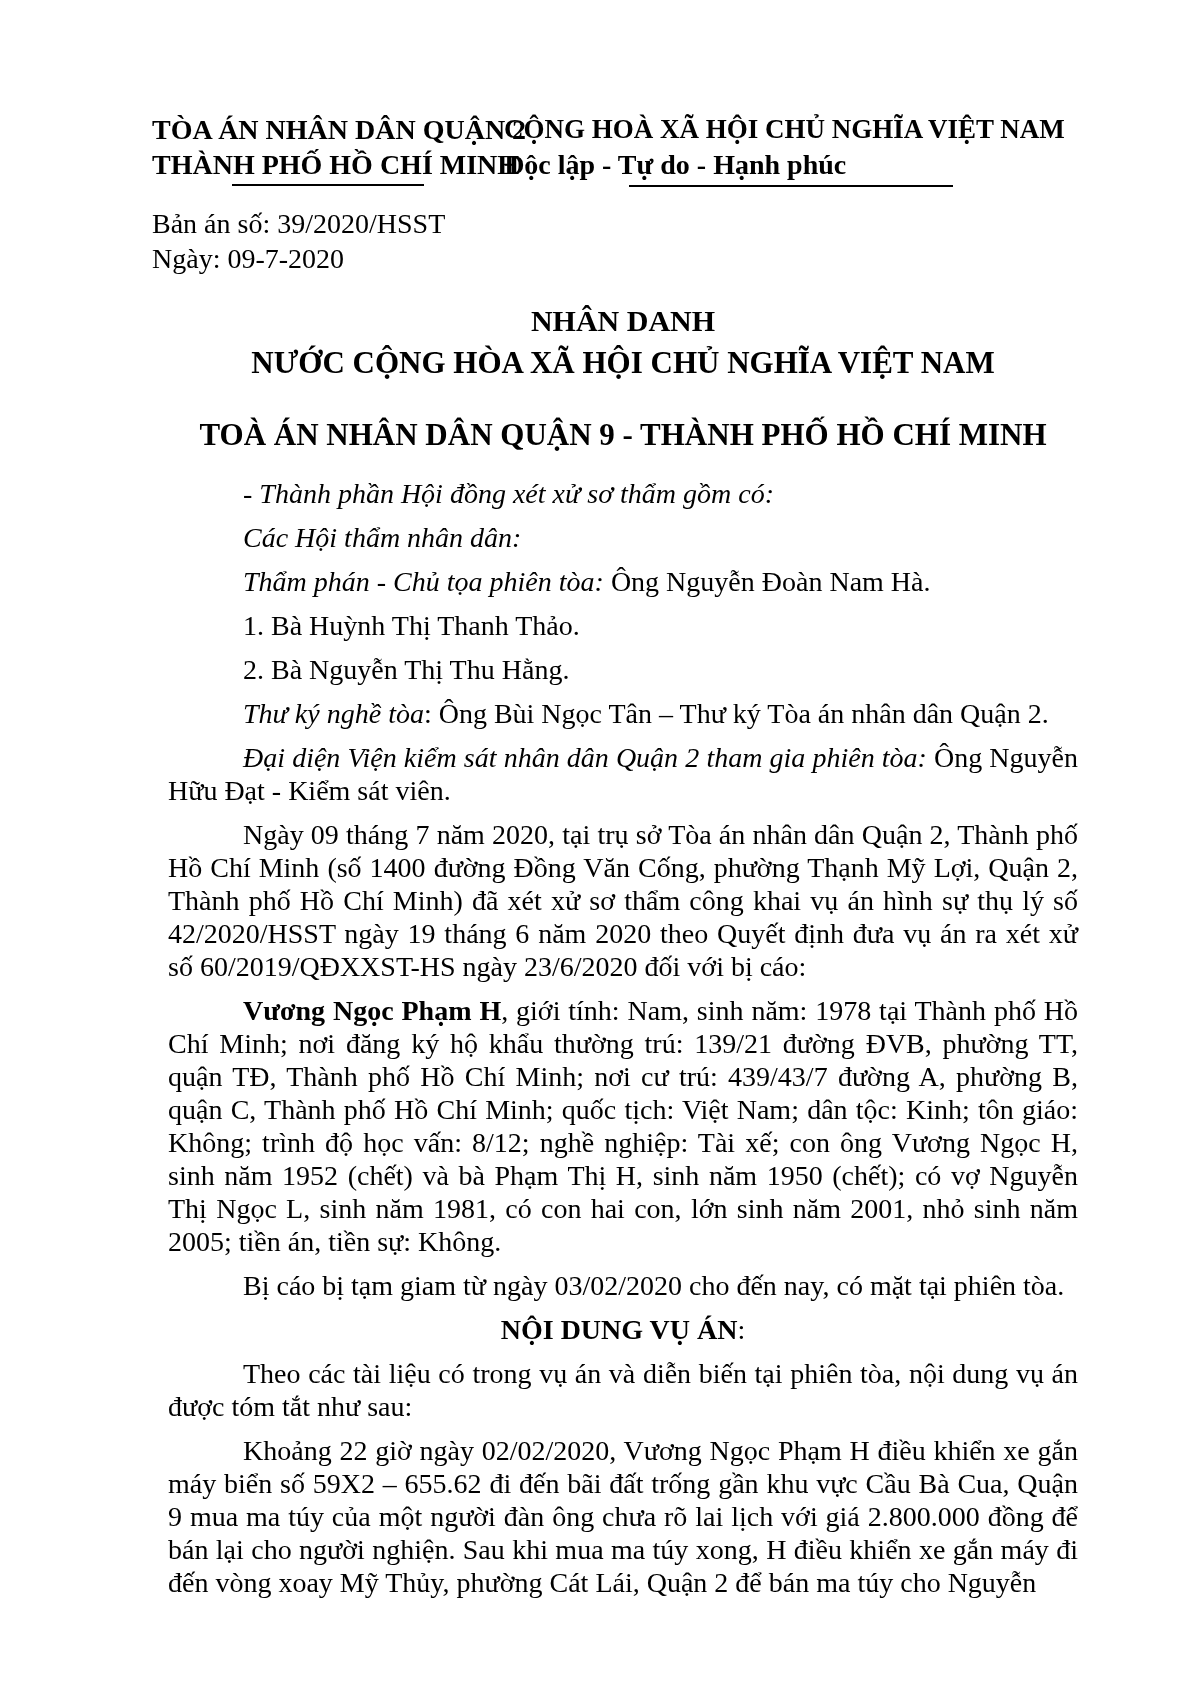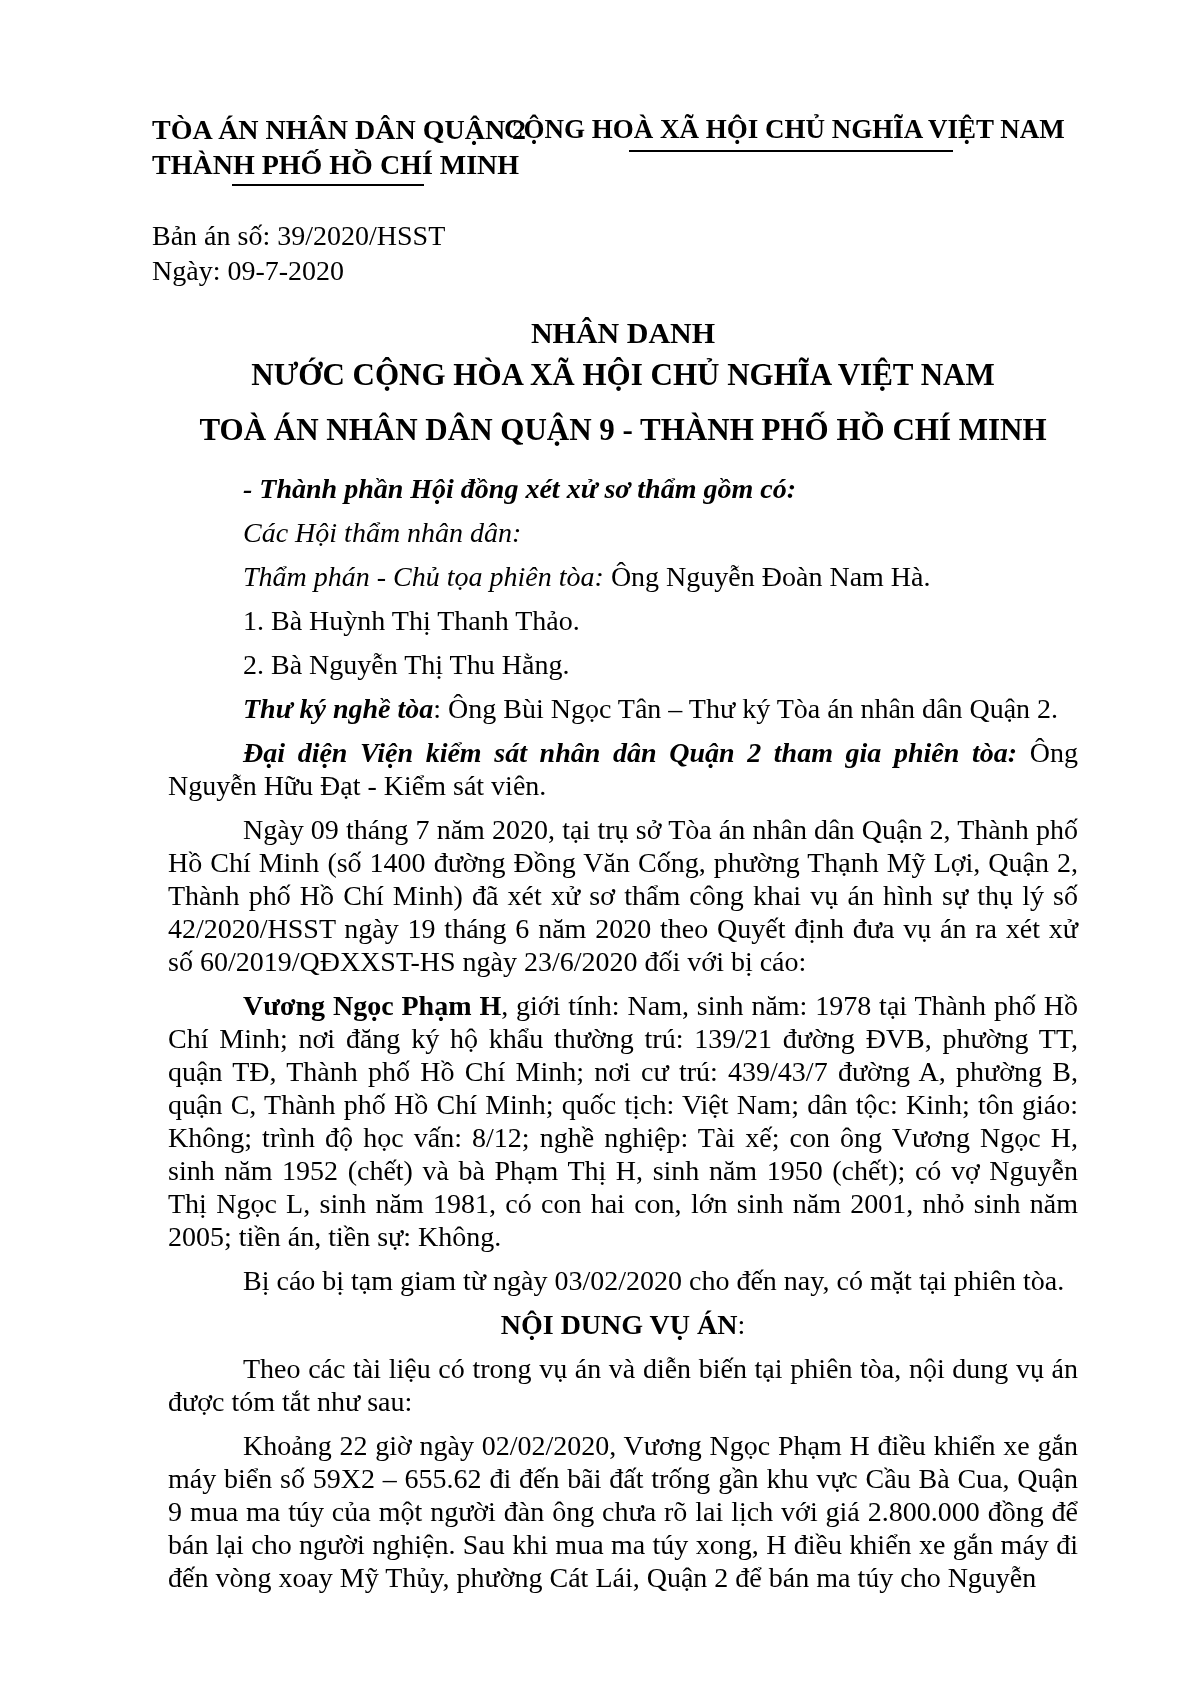--- a/index.html
+++ b/index.html
@@ -86,6 +86,7 @@
     </div>
     <div class="header-right">
       <div class="rep-line1">CỘNG HOÀ XÃ HỘI CHỦ NGHĨA VIỆT NAM</div>
+      <div class="rep-line2">Độc lập - Tự do - Hạnh phúc</div>
       <div class="rule rule-right"></div>
     </div>
   </div>

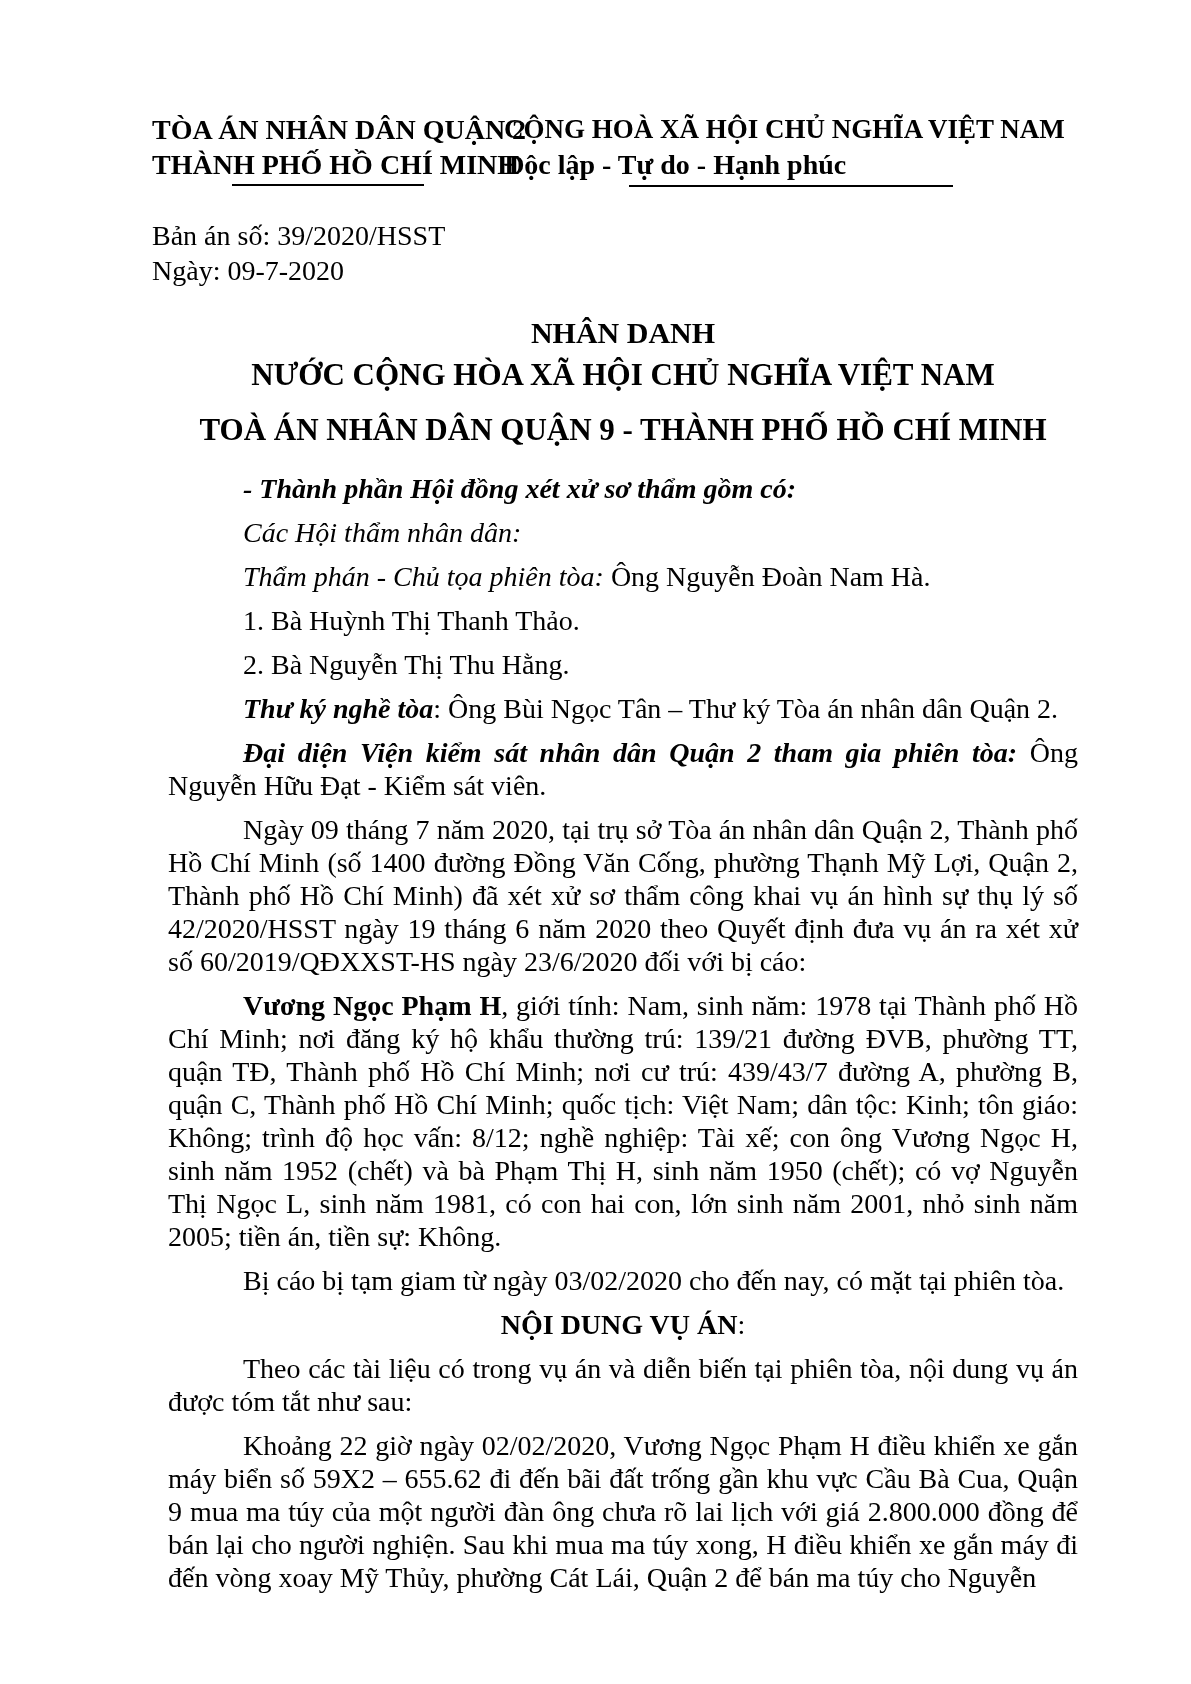--- a/index.html
+++ b/index.html
@@ -45,7 +45,7 @@
   .rule-right { width: 324px; margin: 3px auto 0 auto; }
   .case-meta {
     text-align: left;
-    margin-top: 32px;
+    margin-top: 20px;
     font-size: 28px;
     line-height: 35px;
   }

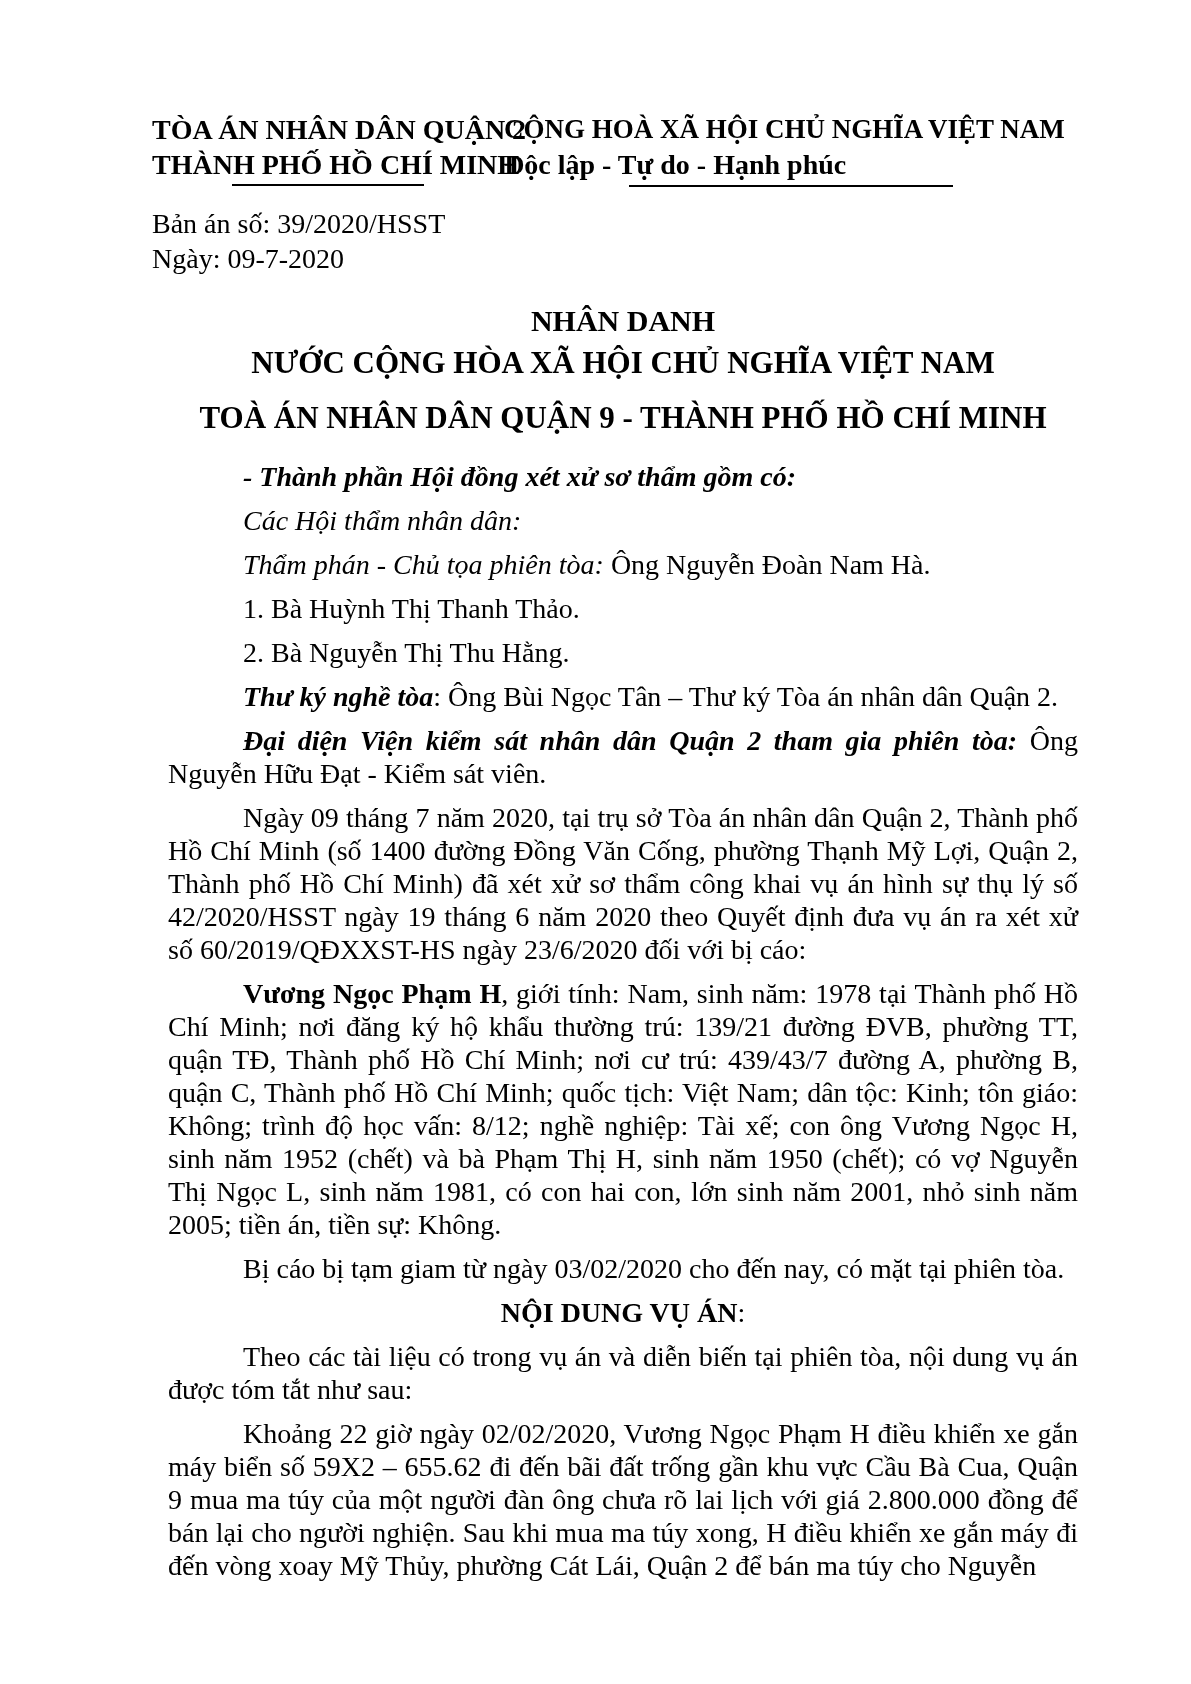--- a/index.html
+++ b/index.html
@@ -52,7 +52,7 @@
   
   .title-block { margin-top: 27px; text-align: center; }
   .title-1 { font-weight: bold; font-size: 30px; line-height: 36px; margin-bottom: 5px; }
-  .title-2 { font-weight: bold; font-size: 31px; line-height: 38px; margin-bottom: 17px; }
+  .title-2 { font-weight: bold; font-size: 31px; line-height: 38px; margin-bottom: 34px; }
   .title-3 { font-weight: bold; font-size: 31px; line-height: 38px; margin-bottom: 23px; }
   
   p.body {

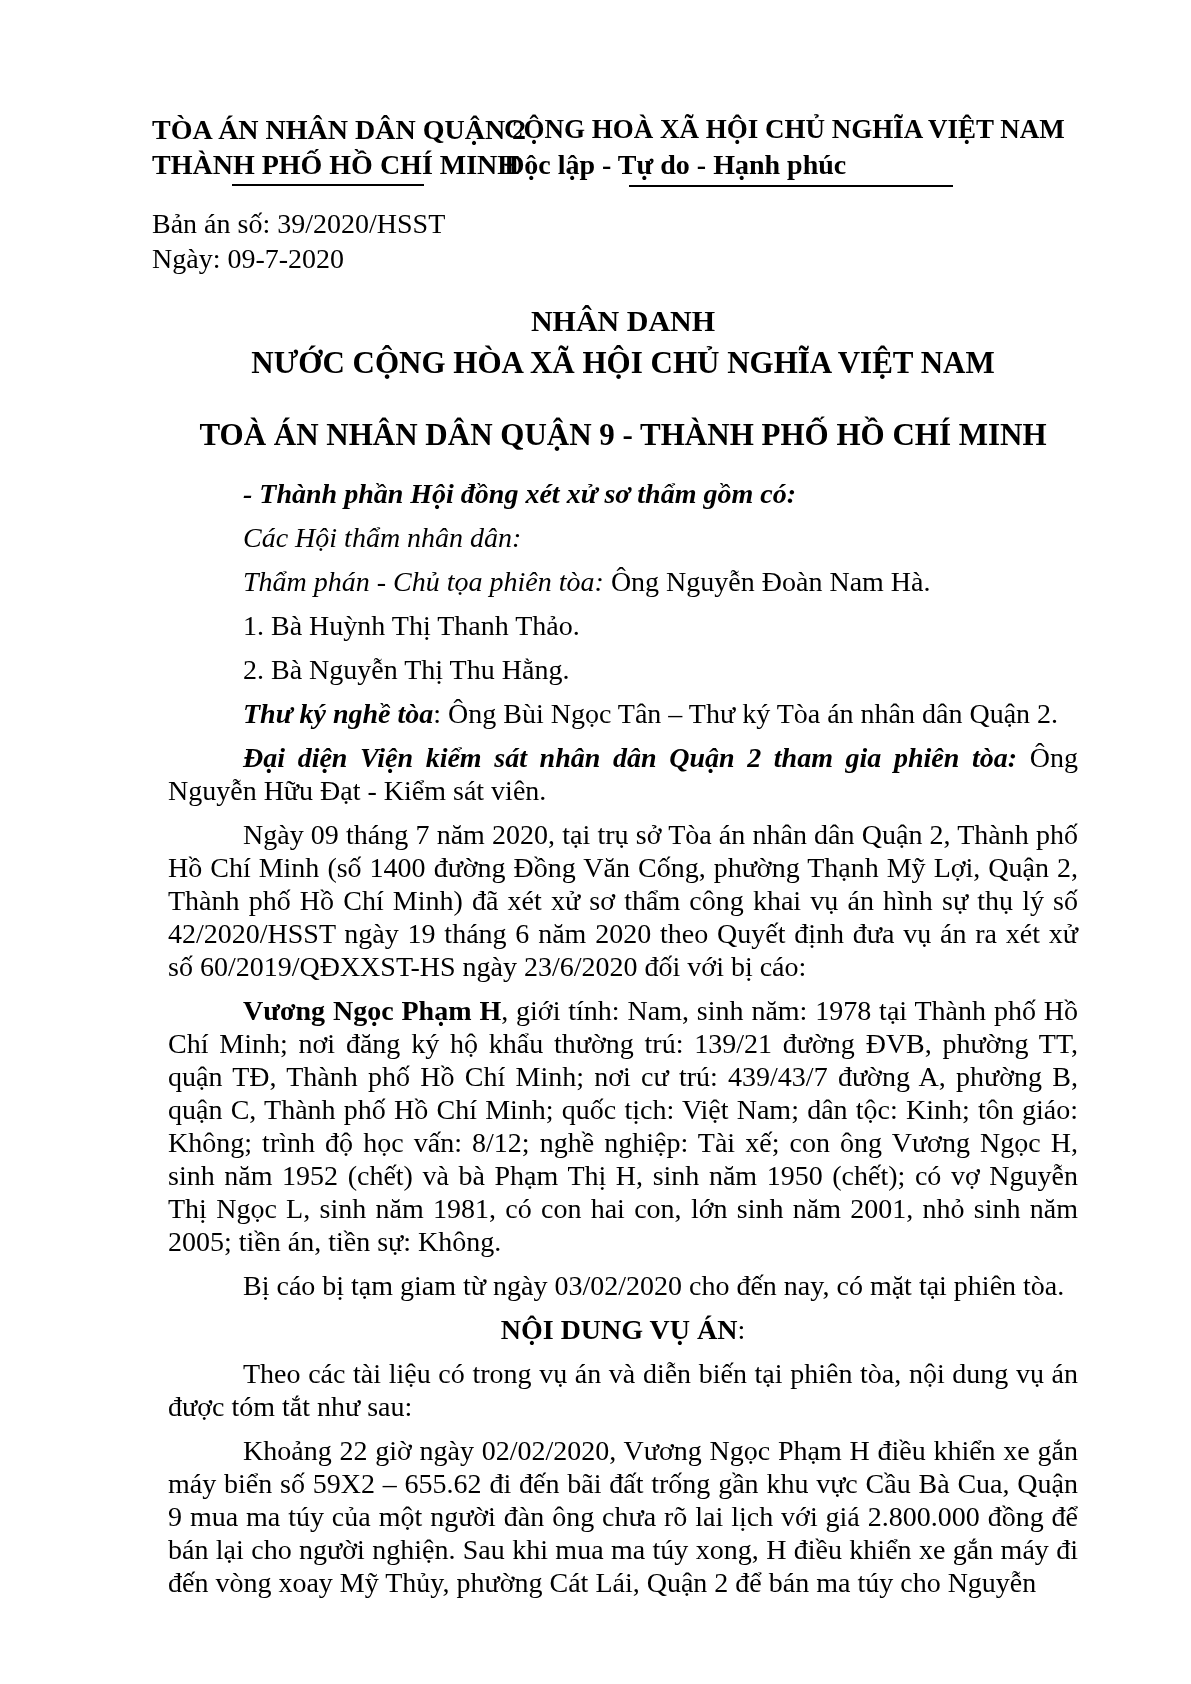--- a/index.html
+++ b/index.html
@@ -67,7 +67,7 @@
   }
   .bold { font-weight: bold; }
   .it { font-style: italic; }
-  .bit { font-weight: bold; font-style: italic; }
+  .bit { font-weight: normal; font-style: italic; }
 </style>
 </head>
 <body>

